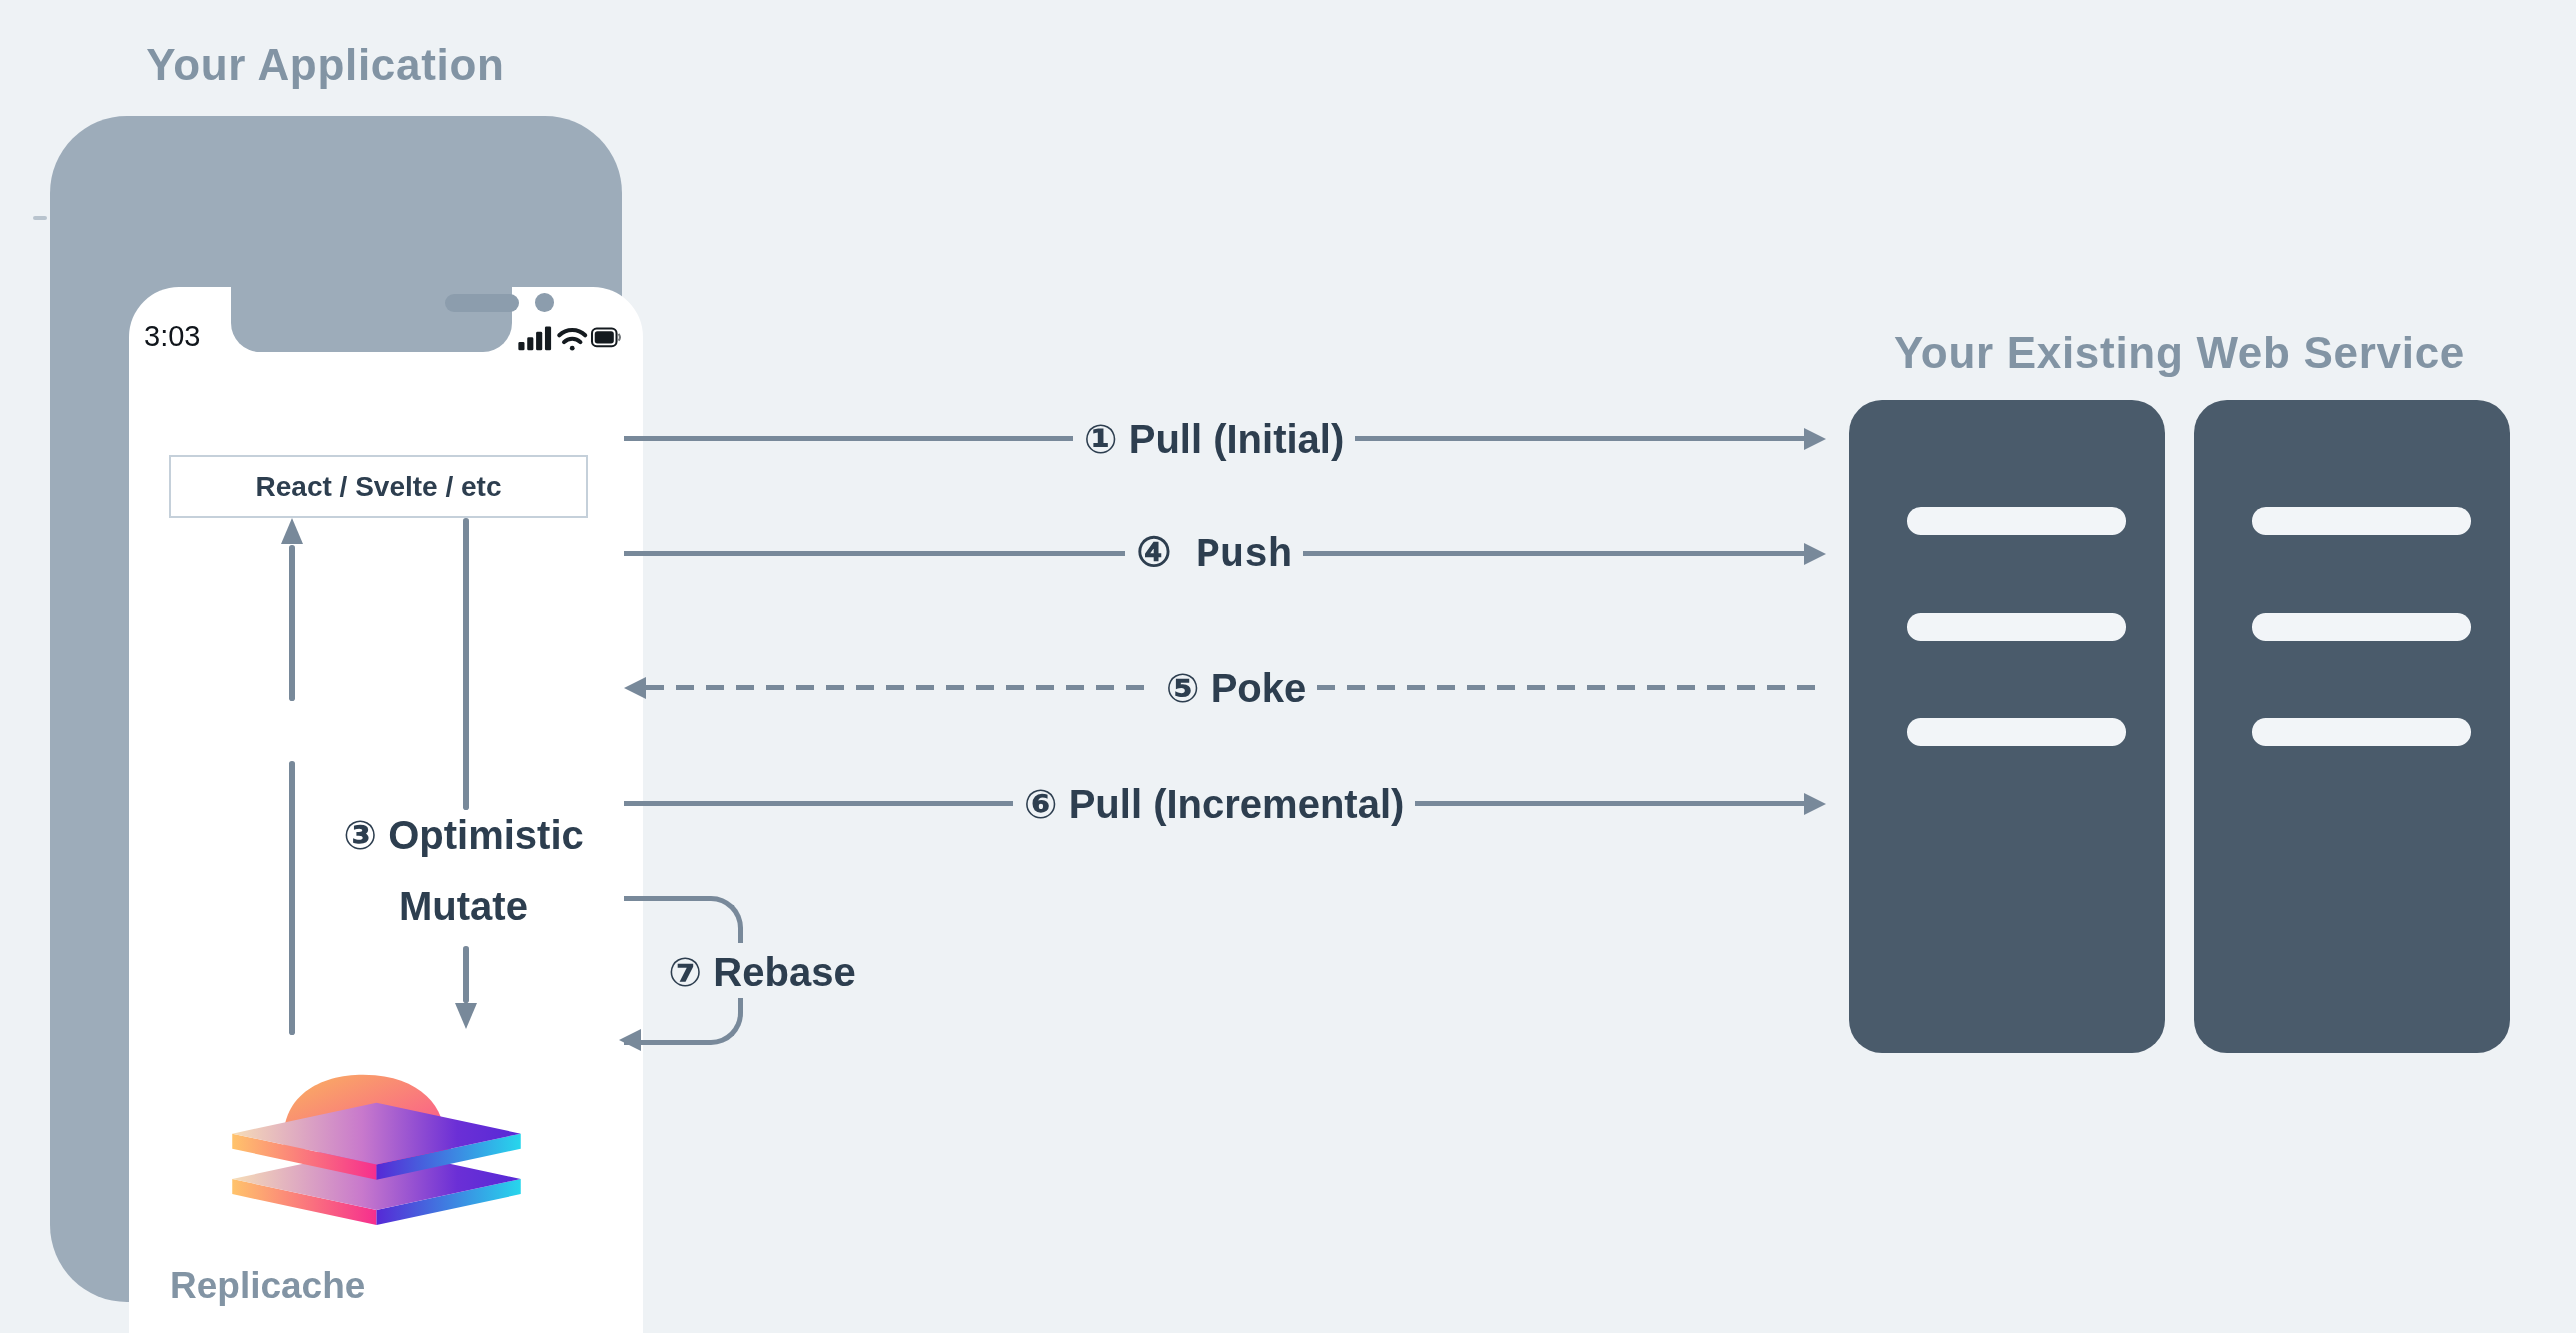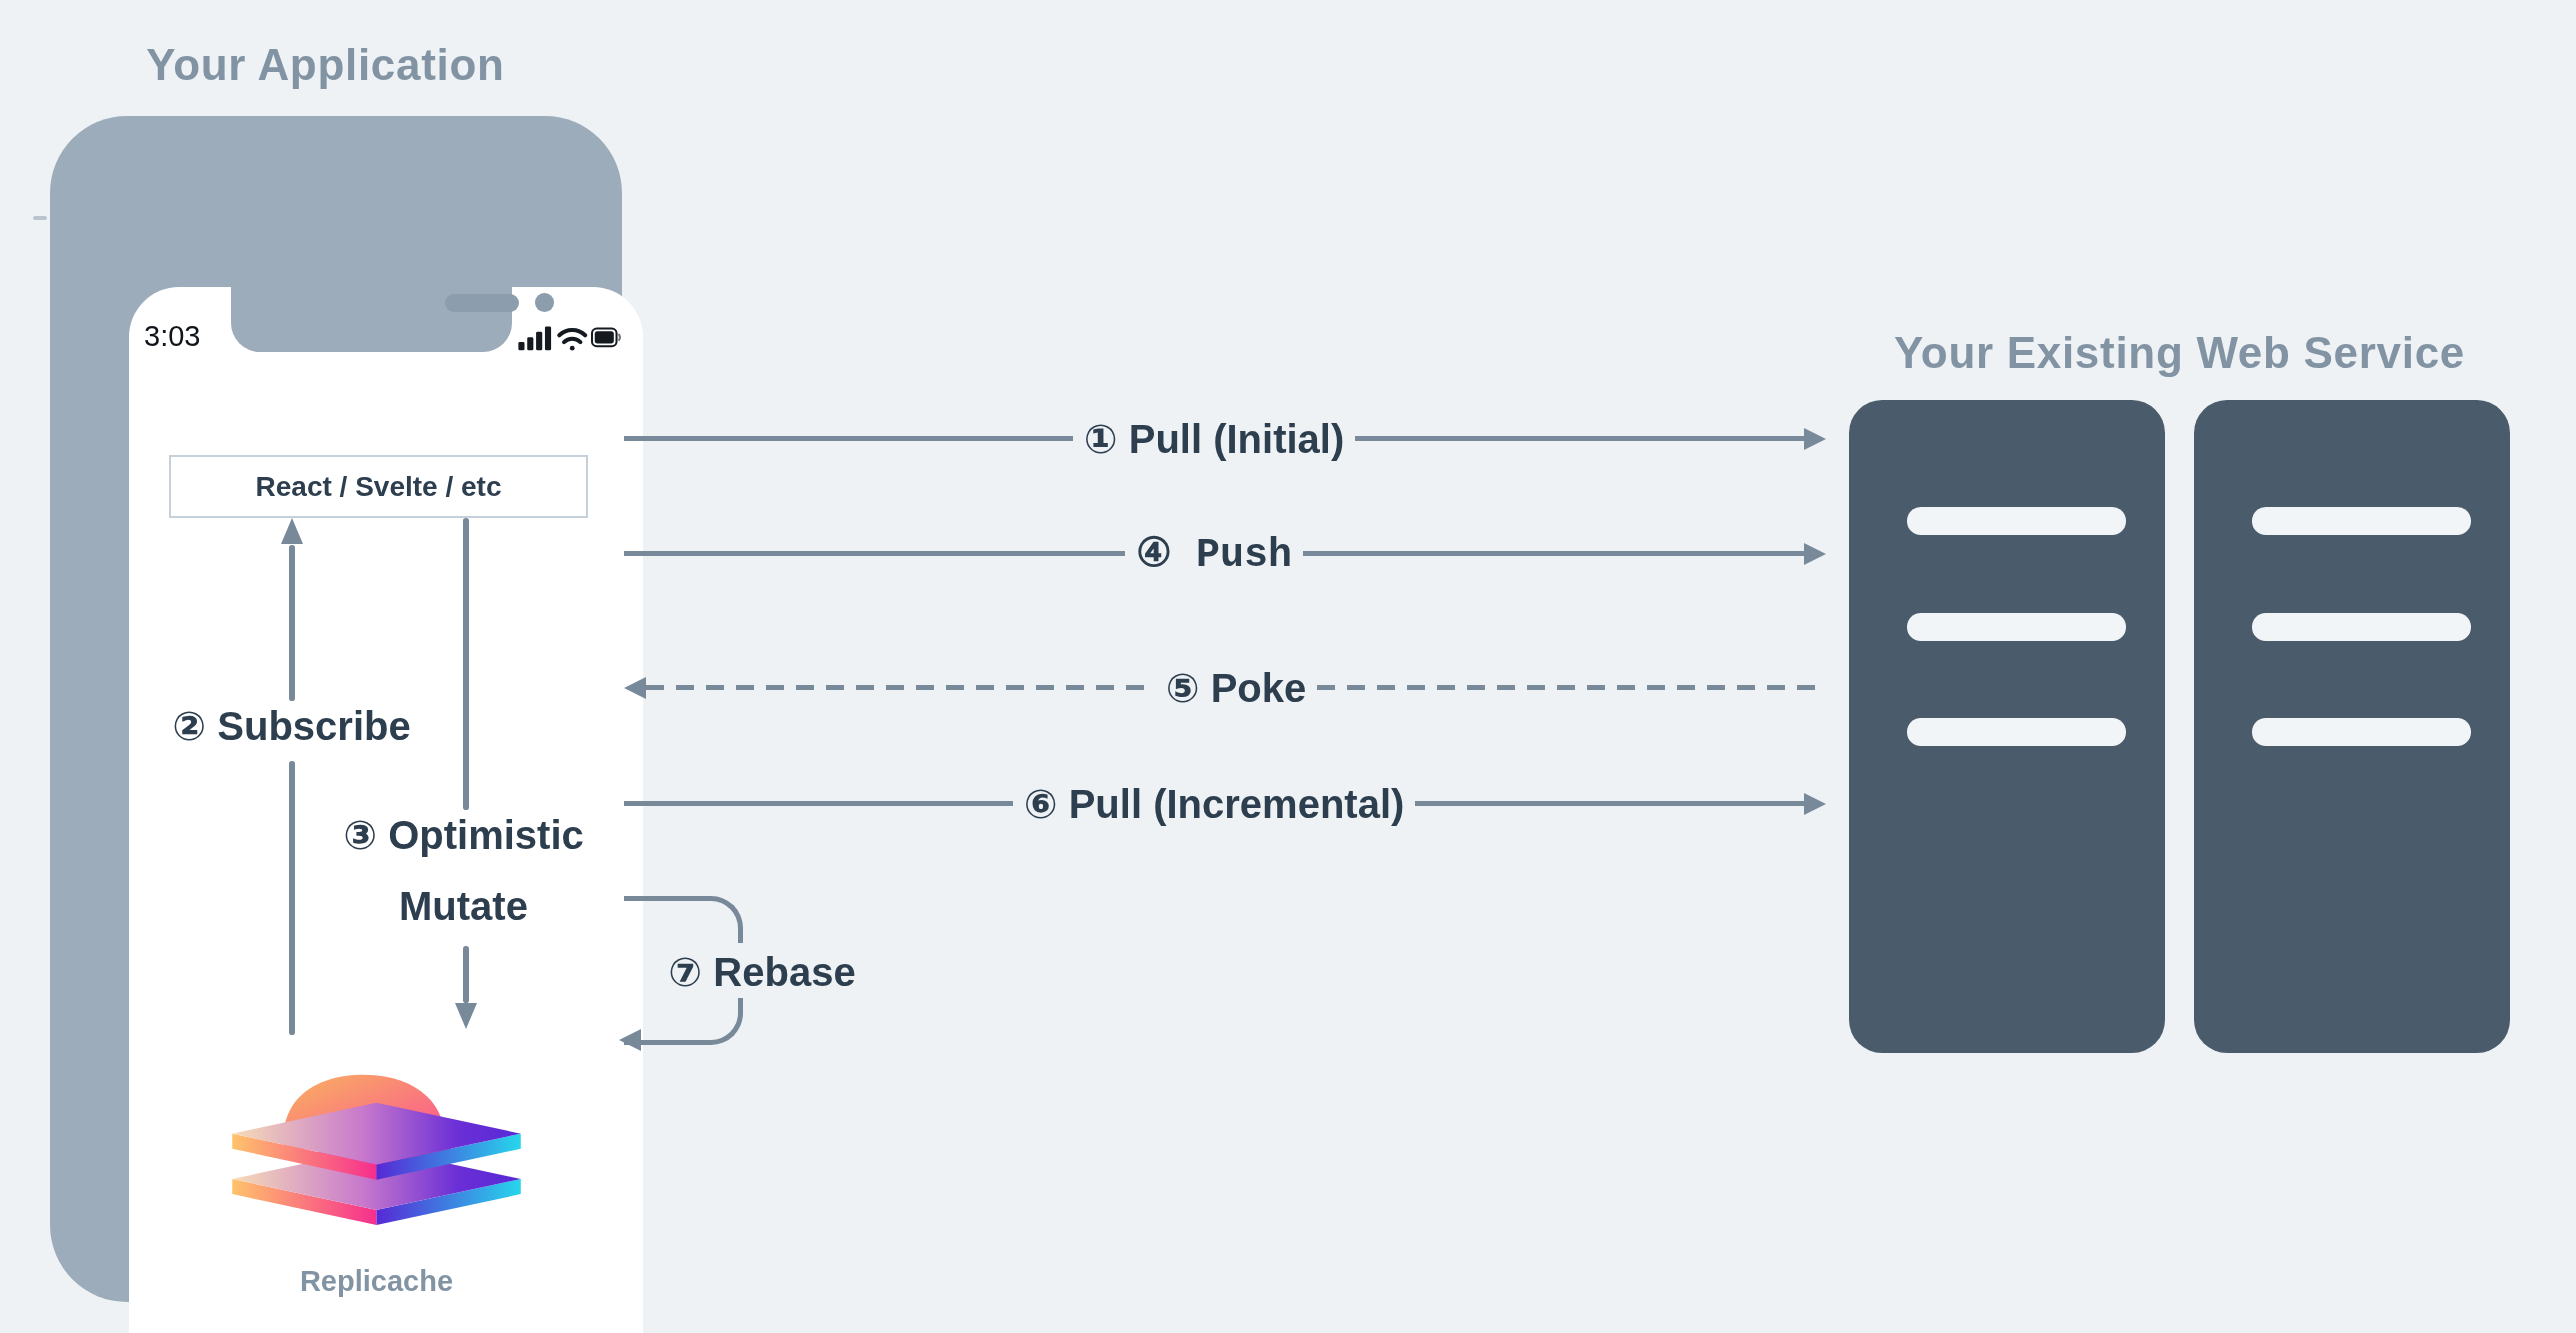--- a/index.html
+++ b/index.html
@@ -127,7 +127,6 @@
 
       <div id="sub-tri" class="abs"></div>
       <div id="sub-line-a" class="abs vline"></div>
-      <div id="subscribe-label" class="abs dark-label">② Subscribe</div>
       <div id="sub-line-b" class="abs vline"></div>
 
       <div id="mut-line-a" class="abs vline"></div>

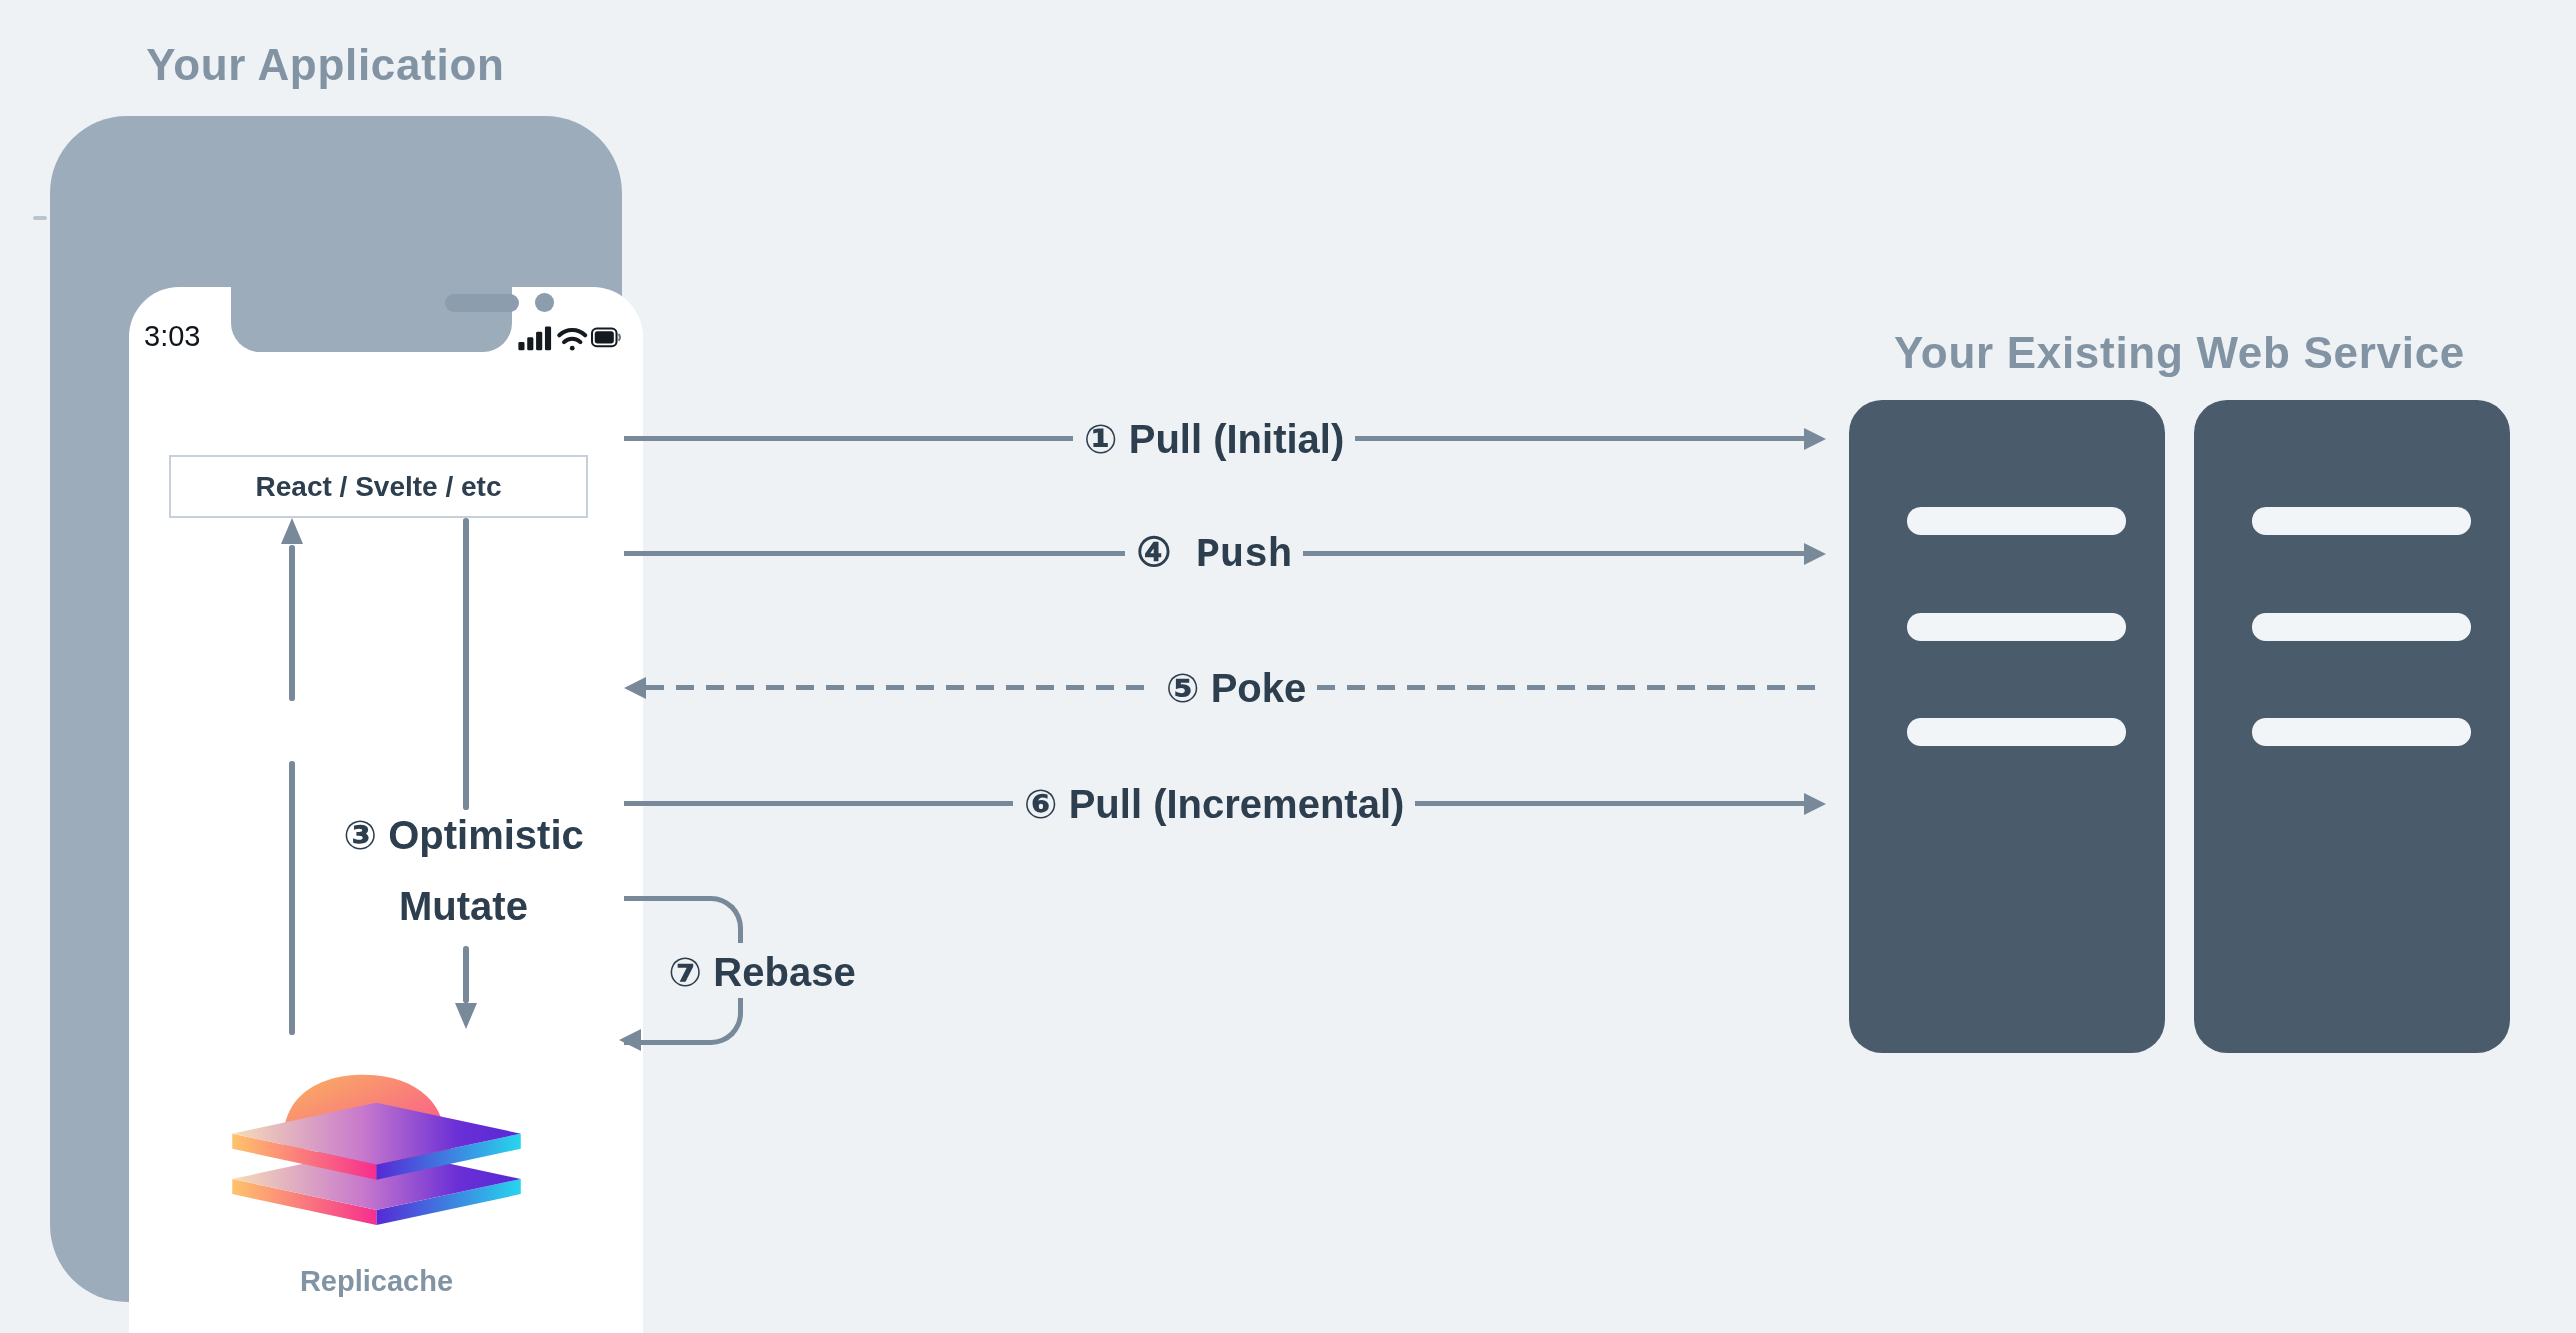--- a/index.html
+++ b/index.html
@@ -47,8 +47,8 @@
 
   
   #logo{left:103px;top:780px;width:289px;height:158px;}
-  #logo-caption{left:41px;top:978px;width:413px;text-align:center;
-    font-size:29px;font-weight:bold;color:var(--muted);}
+  #logo-caption{left:41px;top:978px;width:413px;text-align:left;
+    font-size:37px;font-weight:bold;color:var(--muted);}
 
   
   .h-arrow{position:absolute;left:624px;width:1202px;height:55px;display:flex;align-items:center;}

